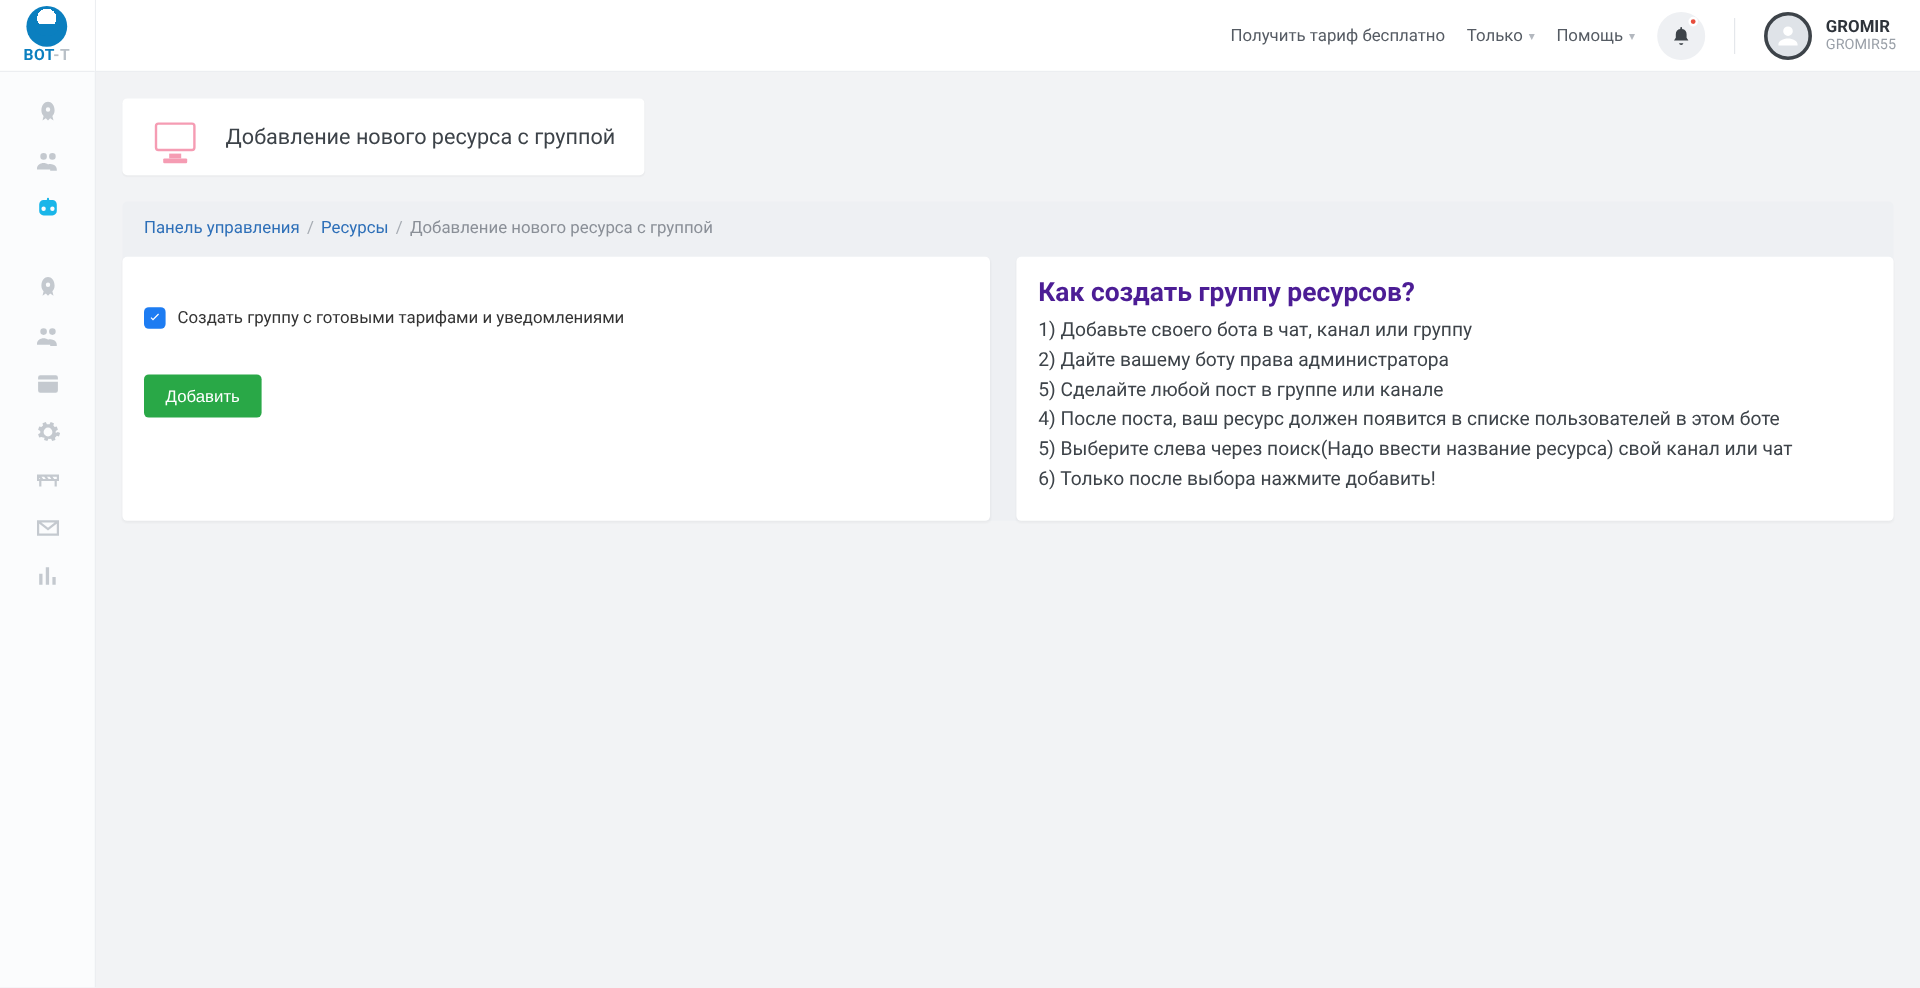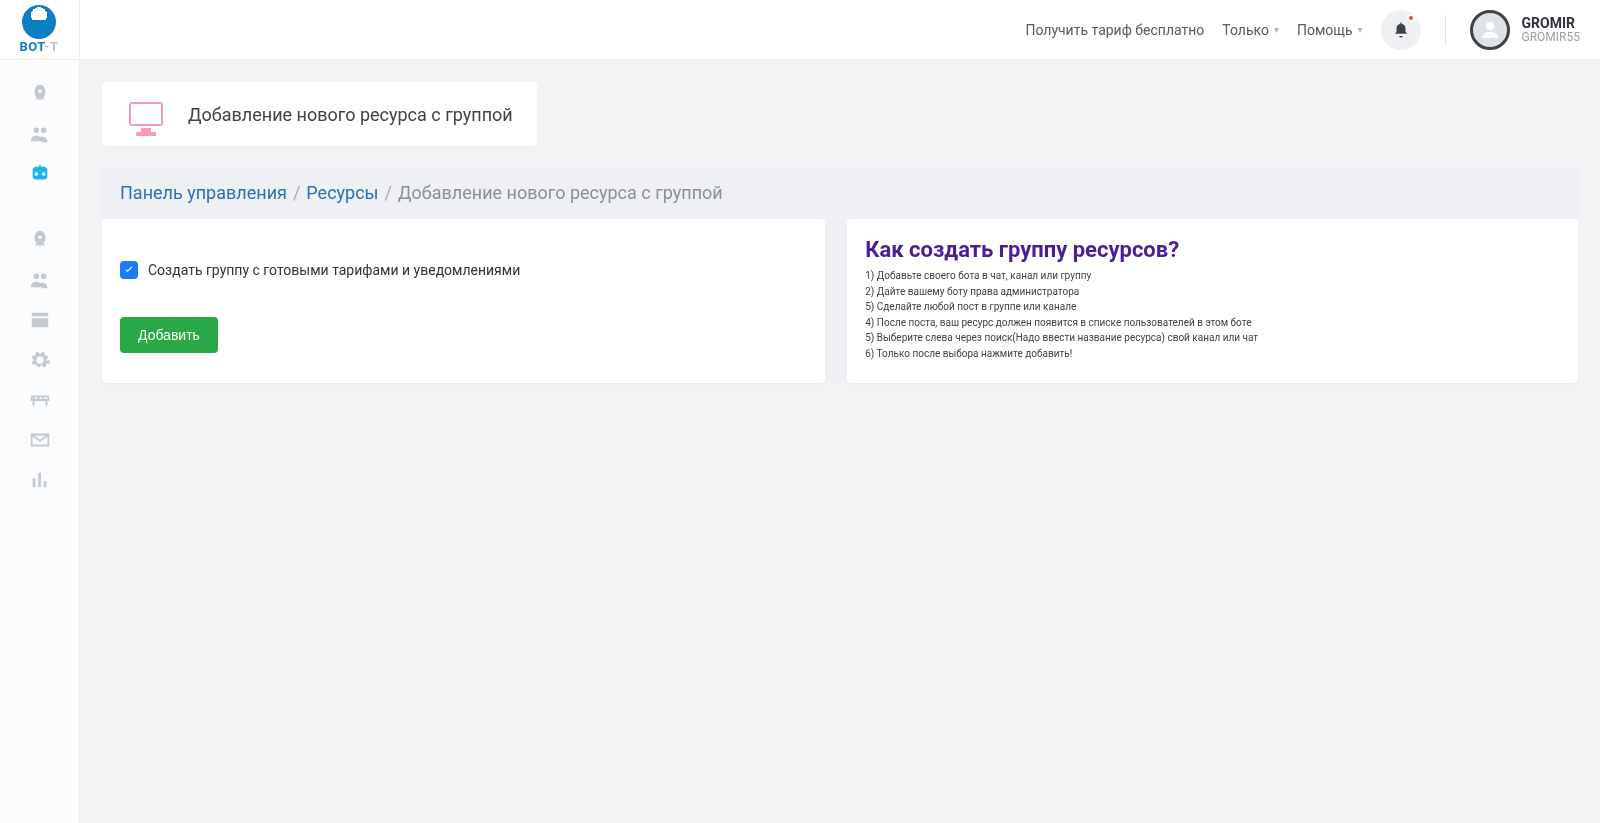--- a/index.html
+++ b/index.html
@@ -105,7 +105,7 @@
   .panel-area { background:#eef0f3; border-radius:4px; padding:0; }
   .breadcrumb {
     padding: 14px 18px 16px;
-    font-size:18px; color:#8a8f97;
+    font-size:14px; color:#8a8f97;
     display:flex; flex-wrap:wrap; gap:6px; align-items:center;
   }
   .breadcrumb a { color:#2d6fb8; text-decoration:none; cursor:pointer;}

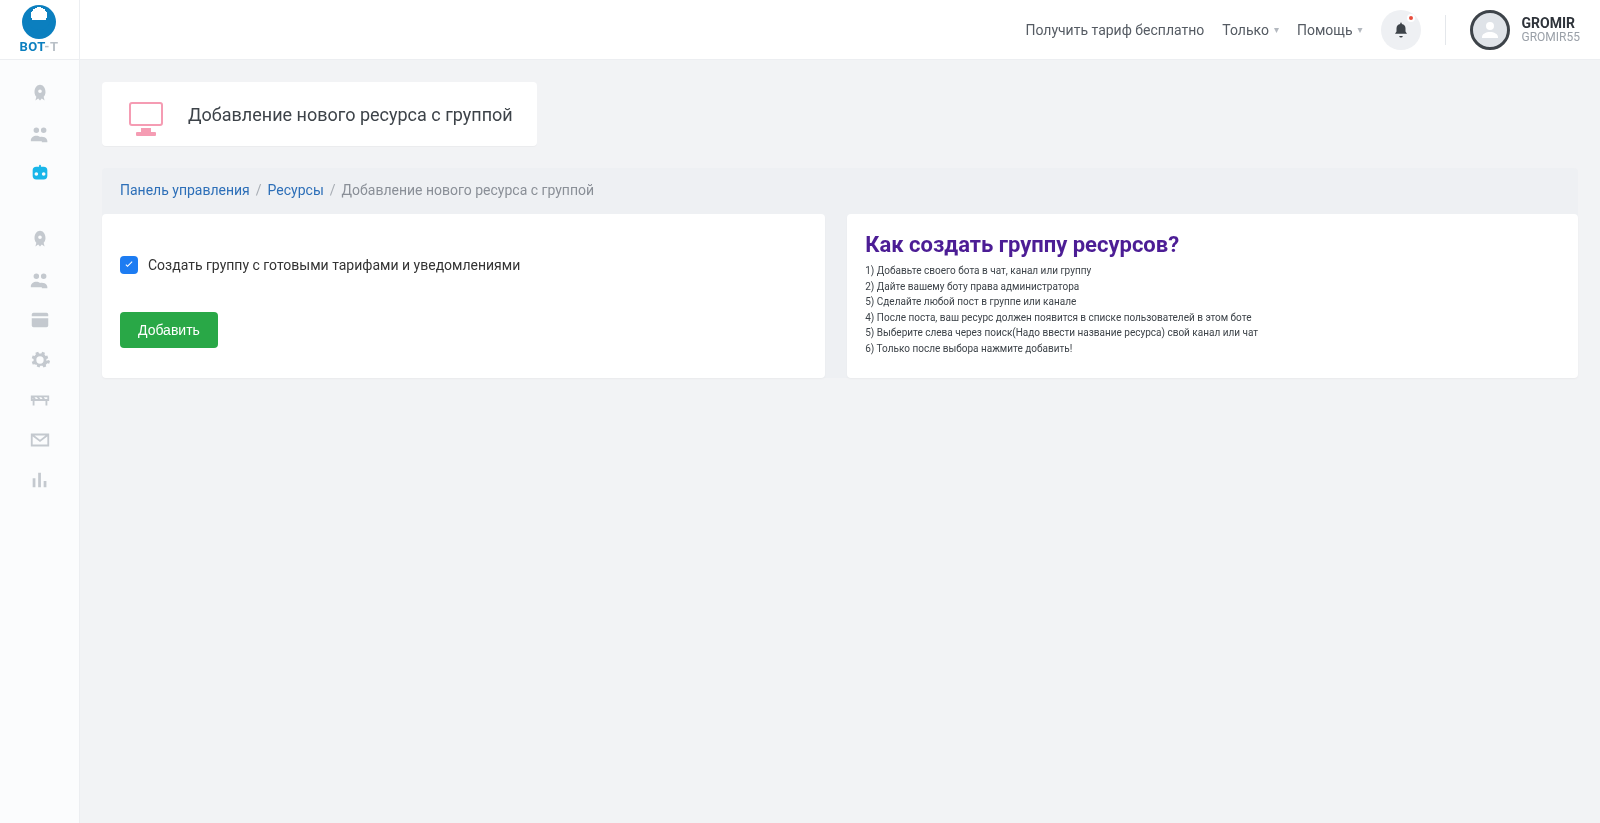--- a/index.html
+++ b/index.html
@@ -139,7 +139,7 @@
   }
 
   .help-title { font-size:22px; color:#4c1d95; font-weight:700; margin-bottom:6px;}
-  .help-list { color:#3d4349; font-size:10px; line-height:1.55;}
+  .help-list { color:#3d4349; font-size:16px; line-height:1.55;}
 </style>
 </head>
 <body>

